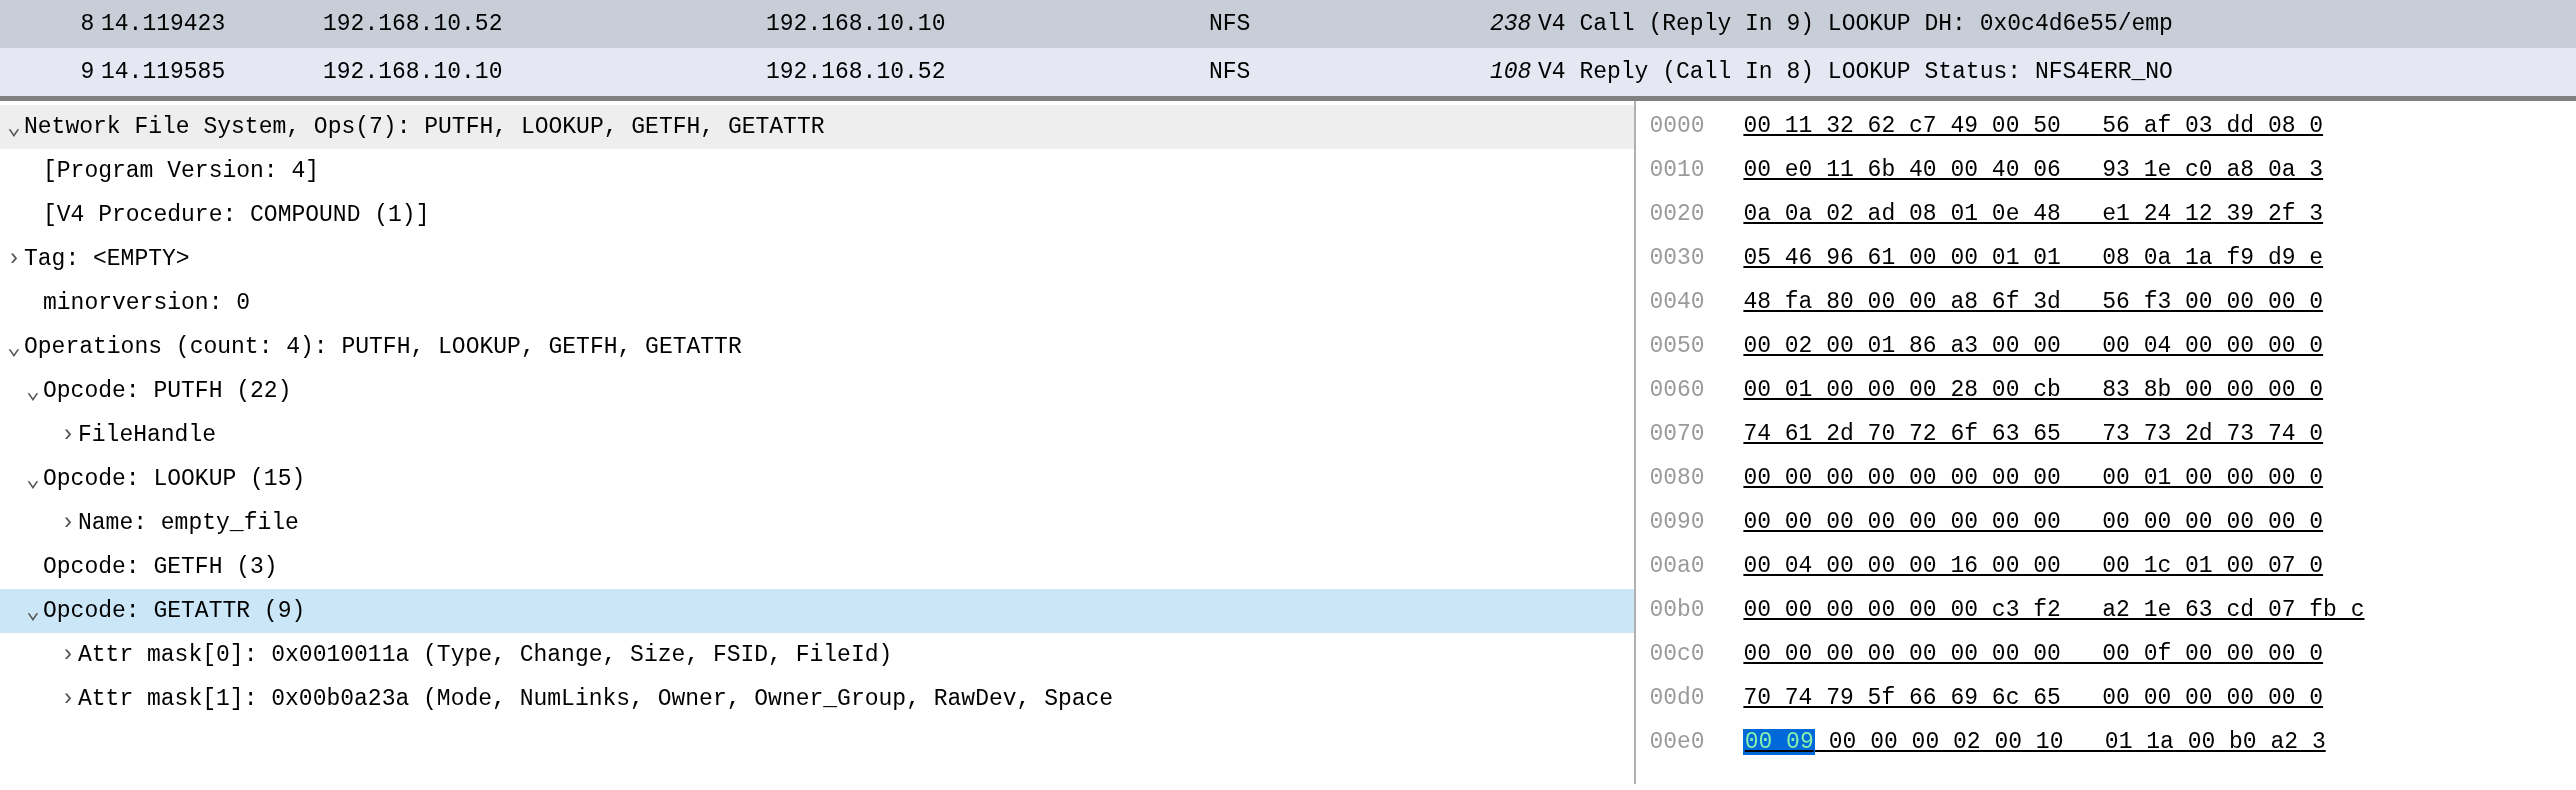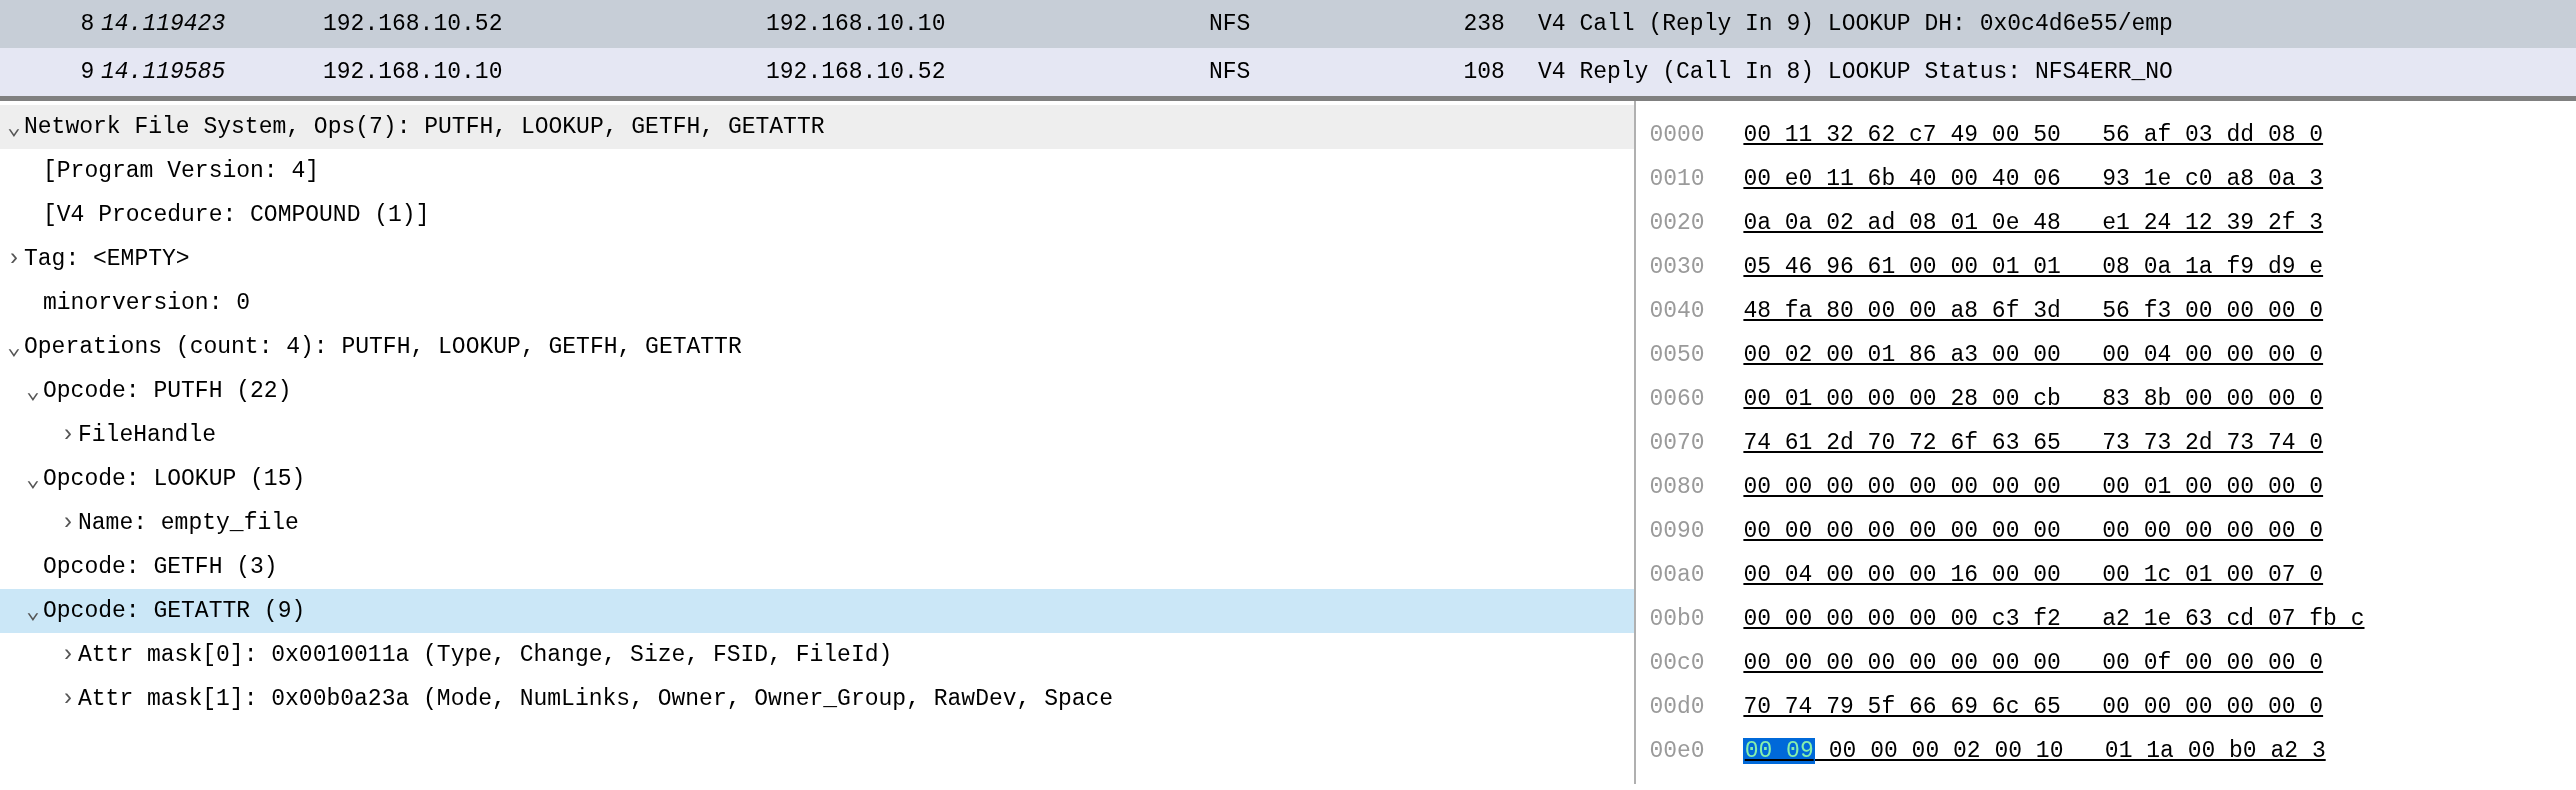--- a/index.html
+++ b/index.html
@@ -30,7 +30,7 @@
   .packet-row.sel { background: #c7ced7; }
   .packet-row.alt { background: #e5e7f3; }
   .col-no   { width: 74px; text-align: right; padding-right: 6.7px;}
-  .col-time { width: 222px; font-style: italic; }
+  .col-time { width: 222px; }
   .col-src  { width: 443px; }
   .col-dst  { width: 443px; }
   .col-proto{ width: 228px; }

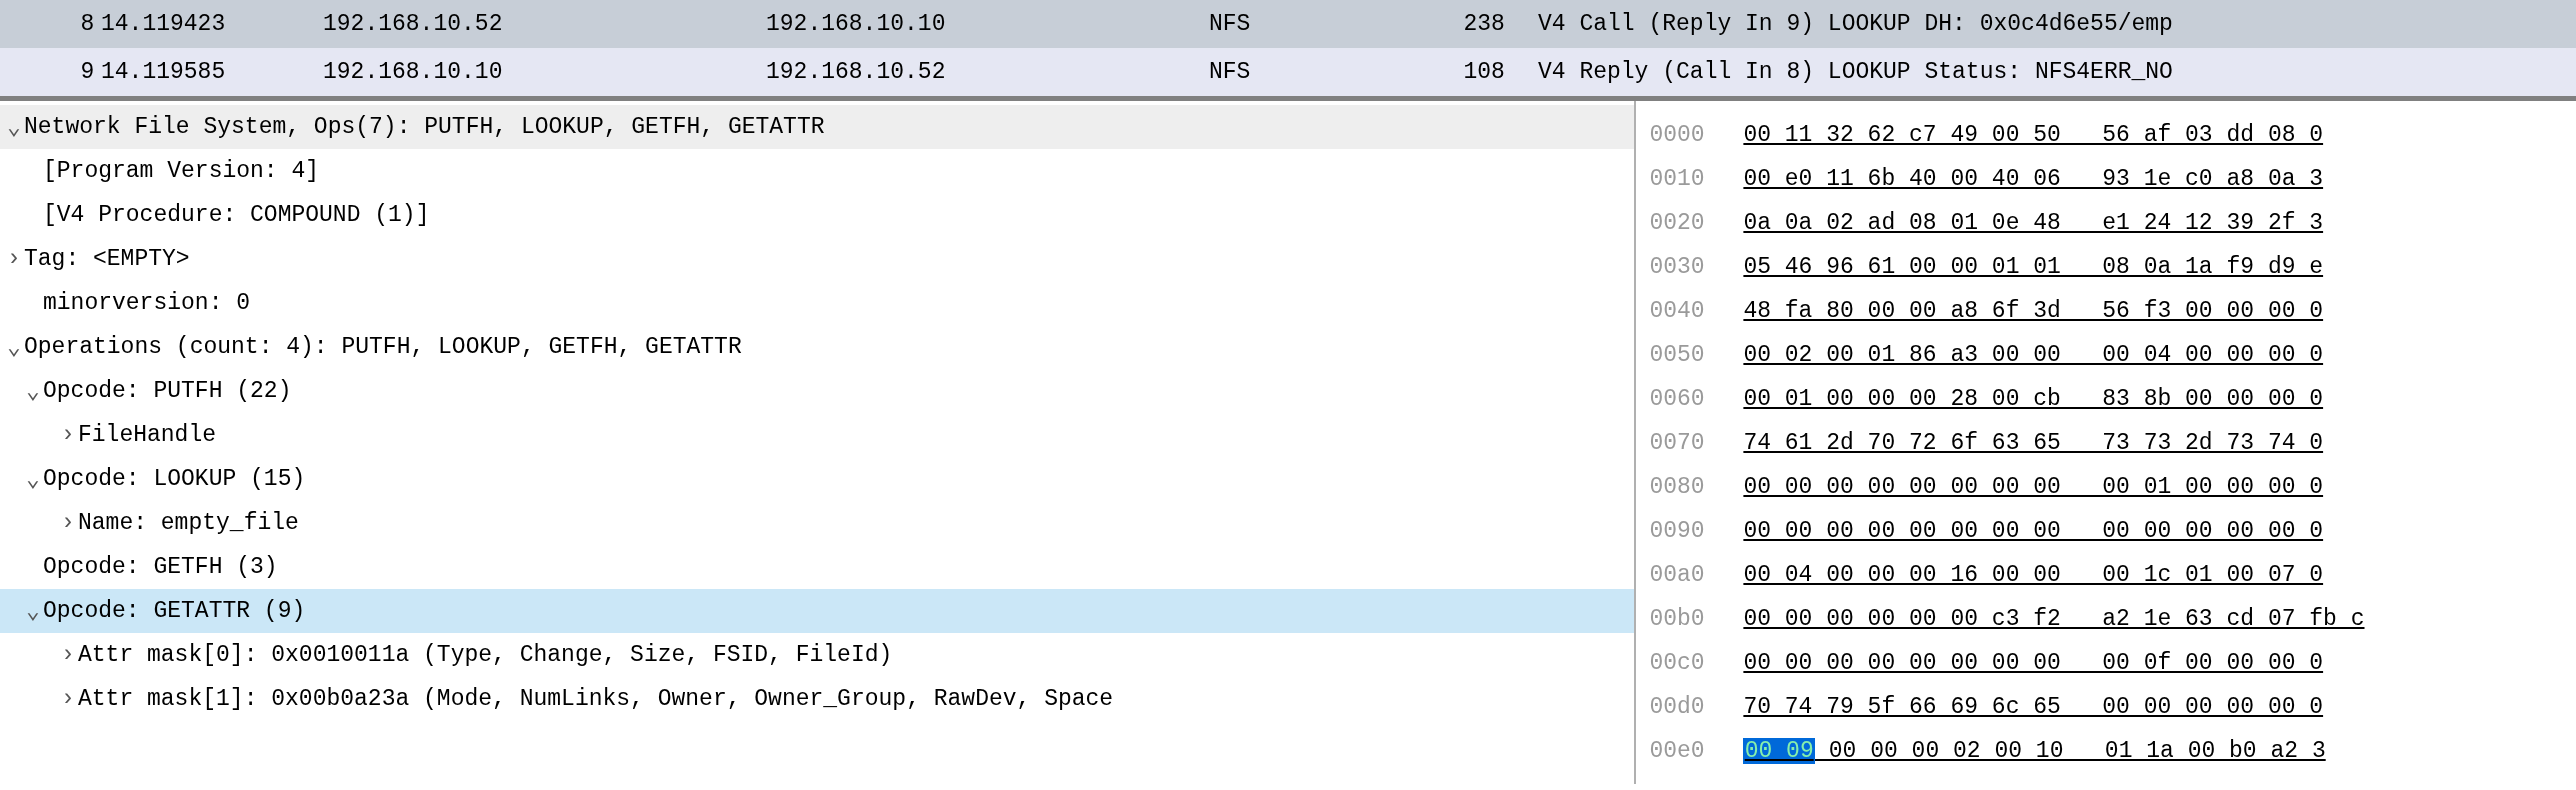--- a/index.html
+++ b/index.html
@@ -34,7 +34,7 @@
   .col-src  { width: 443px; }
   .col-dst  { width: 443px; }
   .col-proto{ width: 228px; }
-  .col-len  { width: 101px; text-align: center; padding-right: 6.7px;}
+  .col-len  { width: 101px; text-align: right; padding-right: 6.7px; font-style: italic;}
   .col-info { flex: 1; overflow: hidden; }
 
   

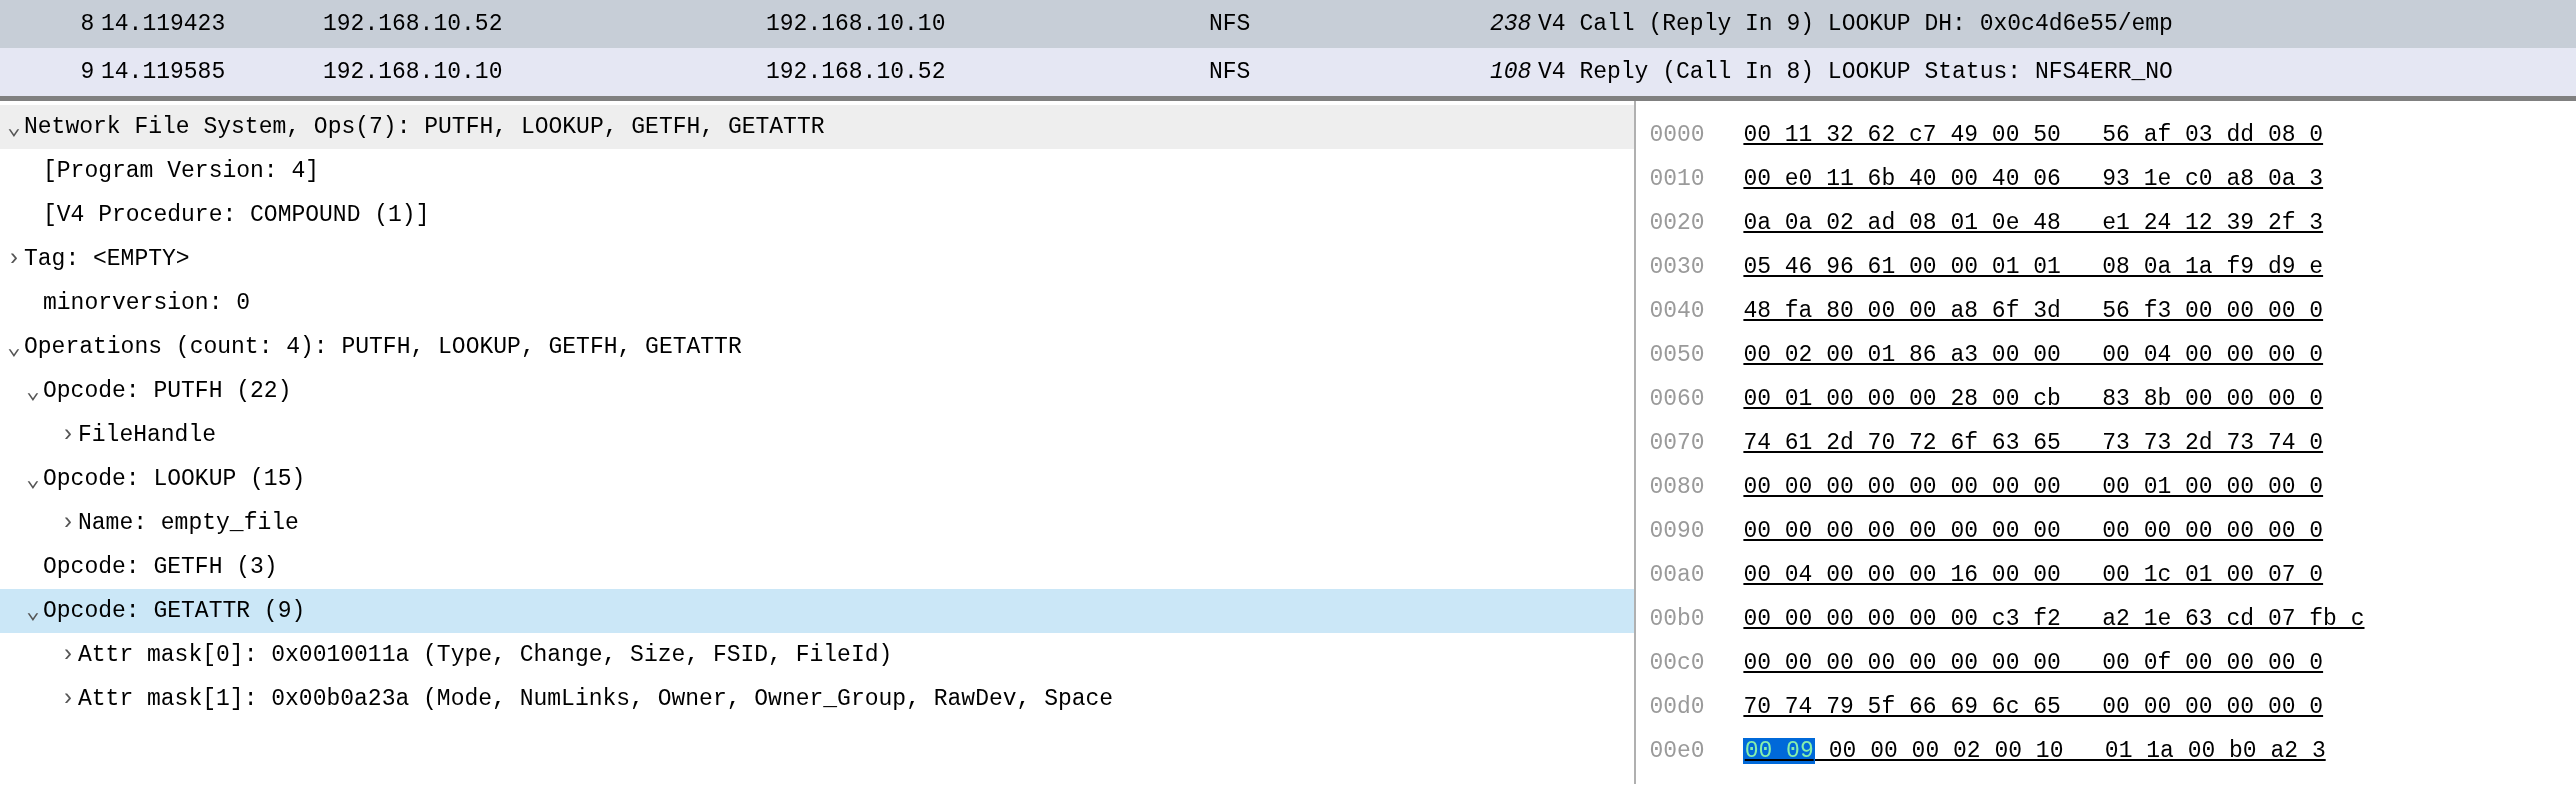--- a/index.html
+++ b/index.html
@@ -80,7 +80,7 @@
   }
   .hex-row {
     display: flex;
-    align-items: flex-end;
+    align-items: center;
     height: 44px;
   }
   .hex-off {

